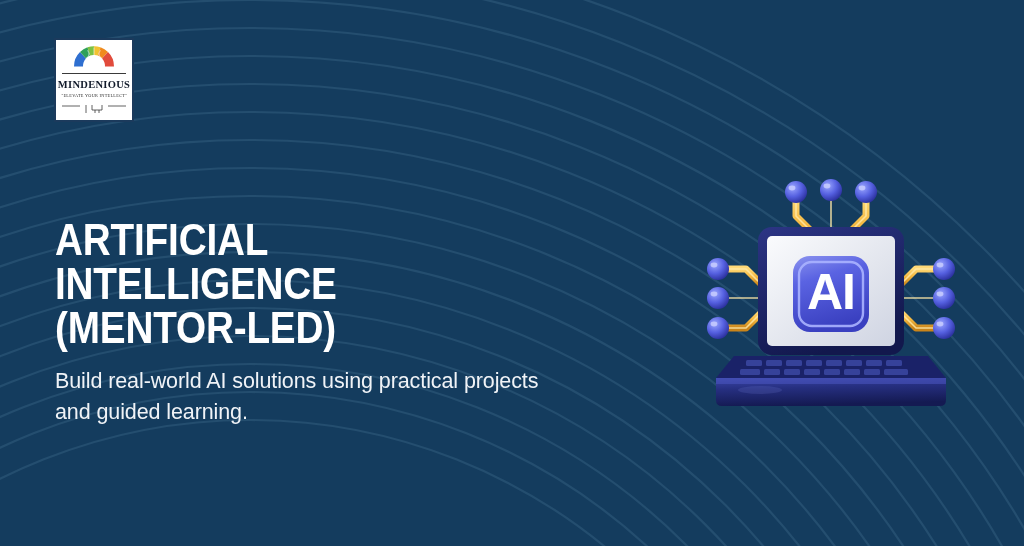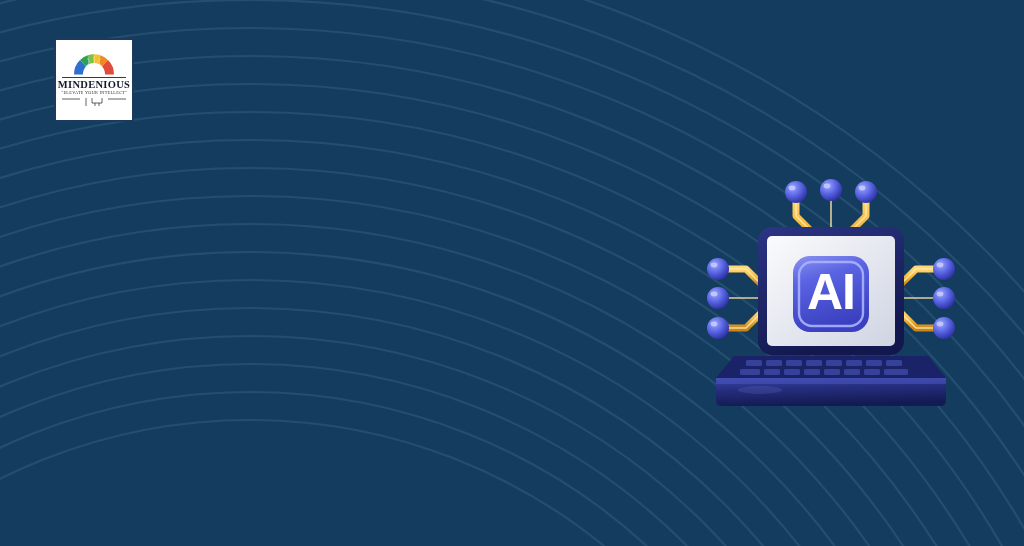--- a/index.html
+++ b/index.html
@@ -32,7 +32,7 @@
     display:flex;
     flex-direction:column;
     align-items:center;
-    justify-content:center;
+    justify-content:space-between;
     padding:4px 3px;
   }
   .logo-mark { width:46px; height:24px; display:block; }

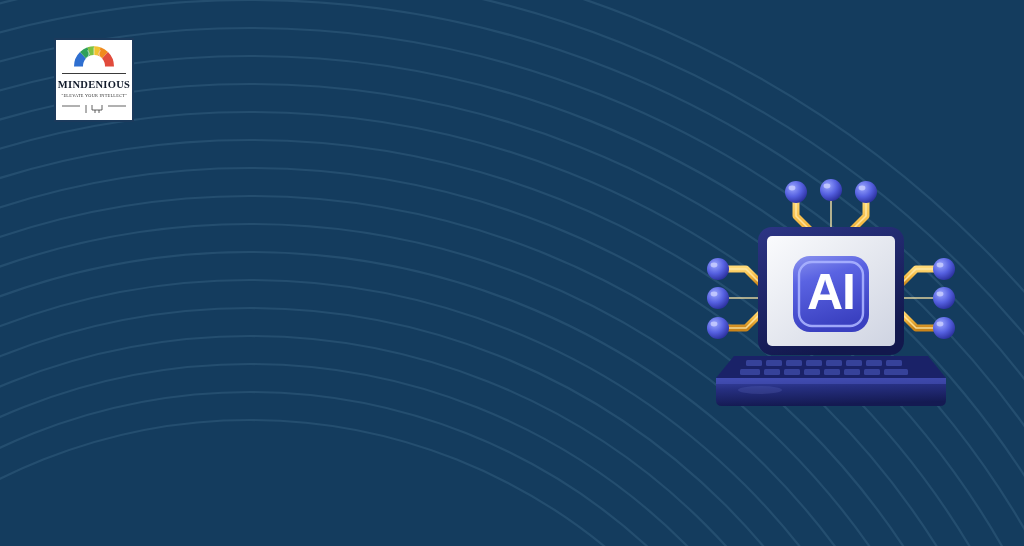--- a/index.html
+++ b/index.html
@@ -162,6 +162,11 @@
     </svg>
   </div>
 
+  <div class="copy">
+    <h1 class="headline">ARTIFICIAL INTELLIGENCE
+(MENTOR-LED)</h1>
+    <p class="subhead">Build real-world AI solutions using practical projects and guided learning.</p>
+  </div>
 
   <div class="illustration">
     <svg viewBox="0 0 262 242" xmlns="http://www.w3.org/2000/svg" aria-hidden="true">

